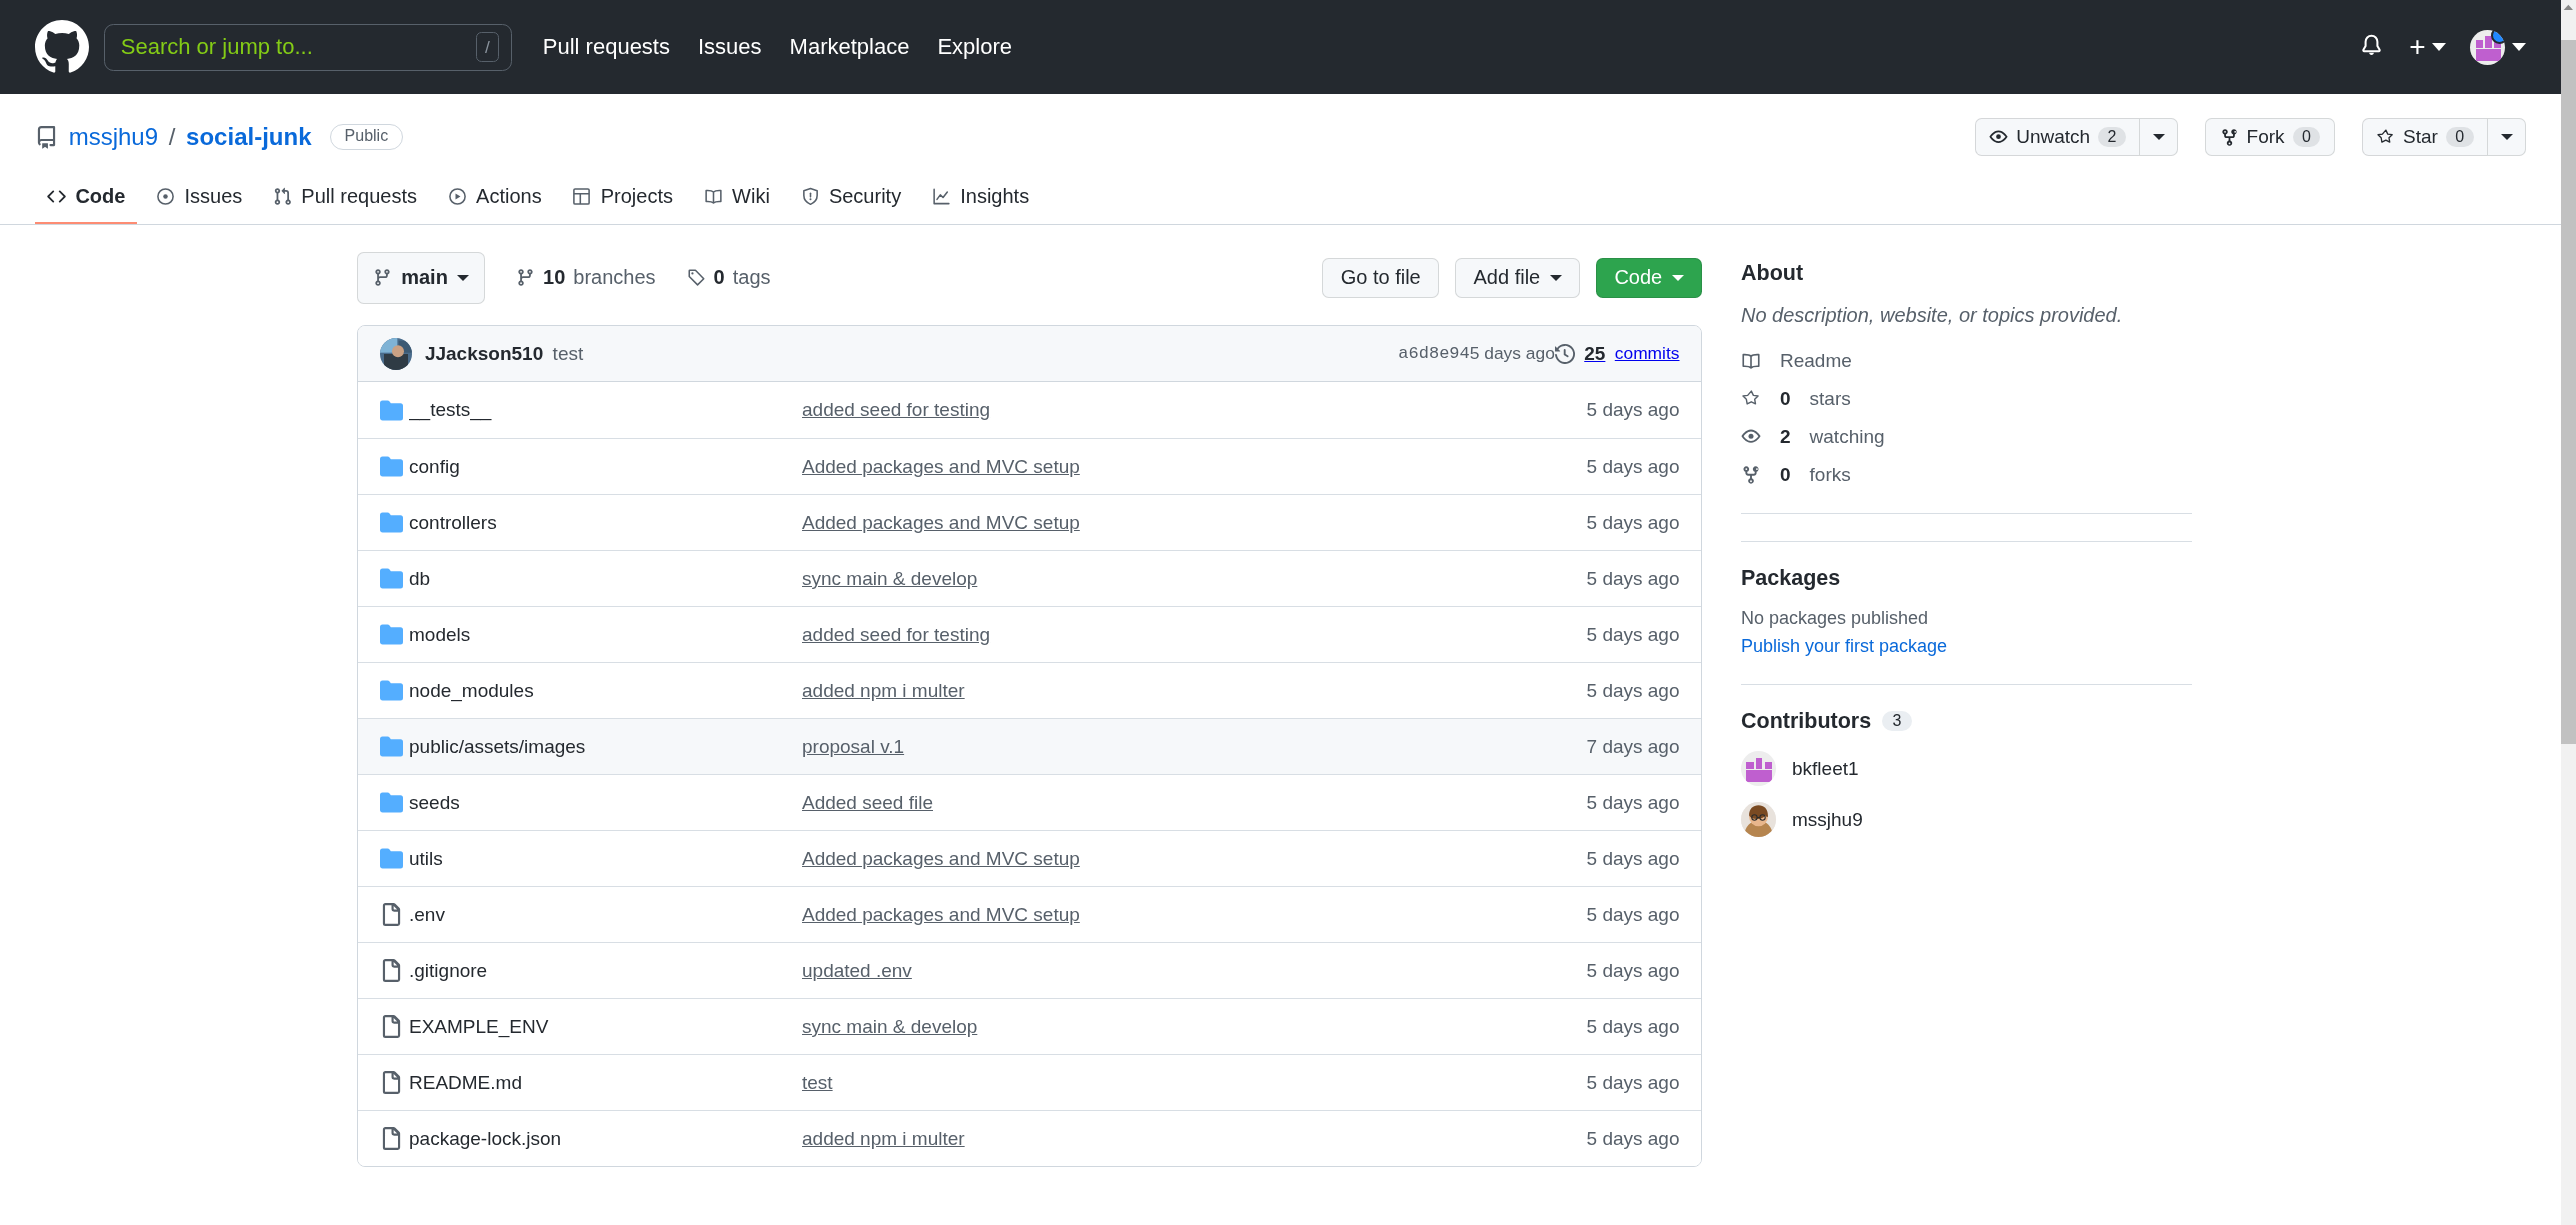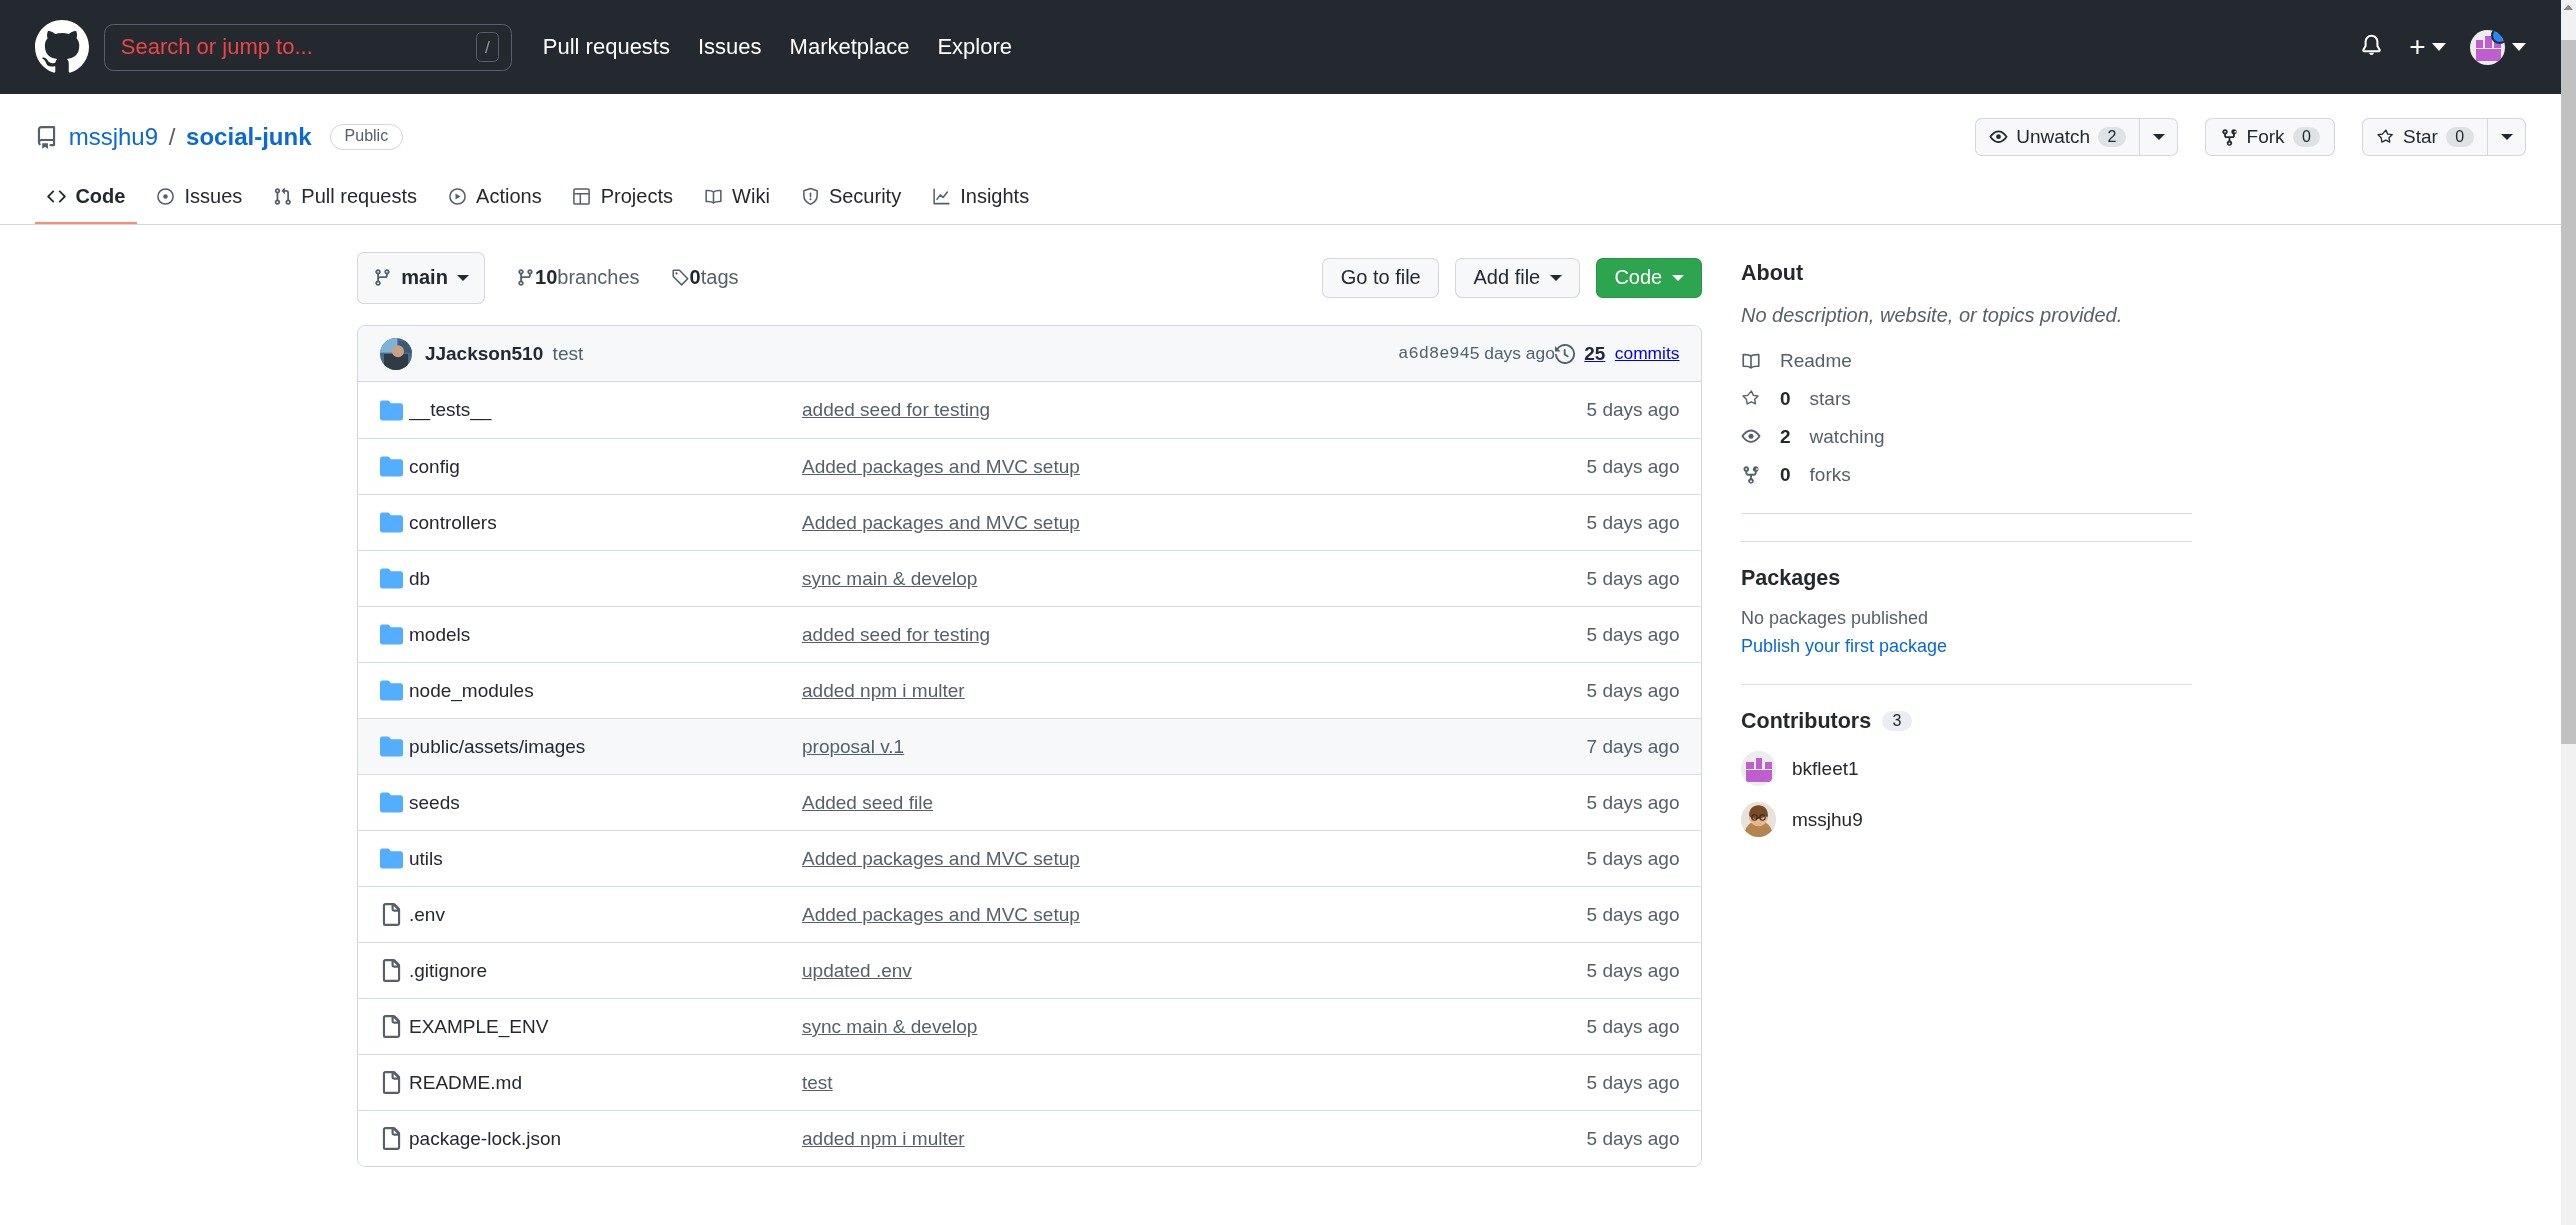--- a/index.html
+++ b/index.html
@@ -25,7 +25,7 @@
     display: flex; align-items: center; padding: 0 12px 0 16px;
     color: #b7bec6; font-size: 22px; position: relative;
   }
-  .search-box .ph { flex: 1; color: #ef4444; }
+  .search-box .ph { flex: 1; color: #84cc16; }
   .slash-key {
     width: 23px; height: 29.5px; border: 1.3px solid #57606a; border-radius: 5.4px;
     color: #8b949e; font-size: 17.4px; display: flex; align-items: center; justify-content: center;

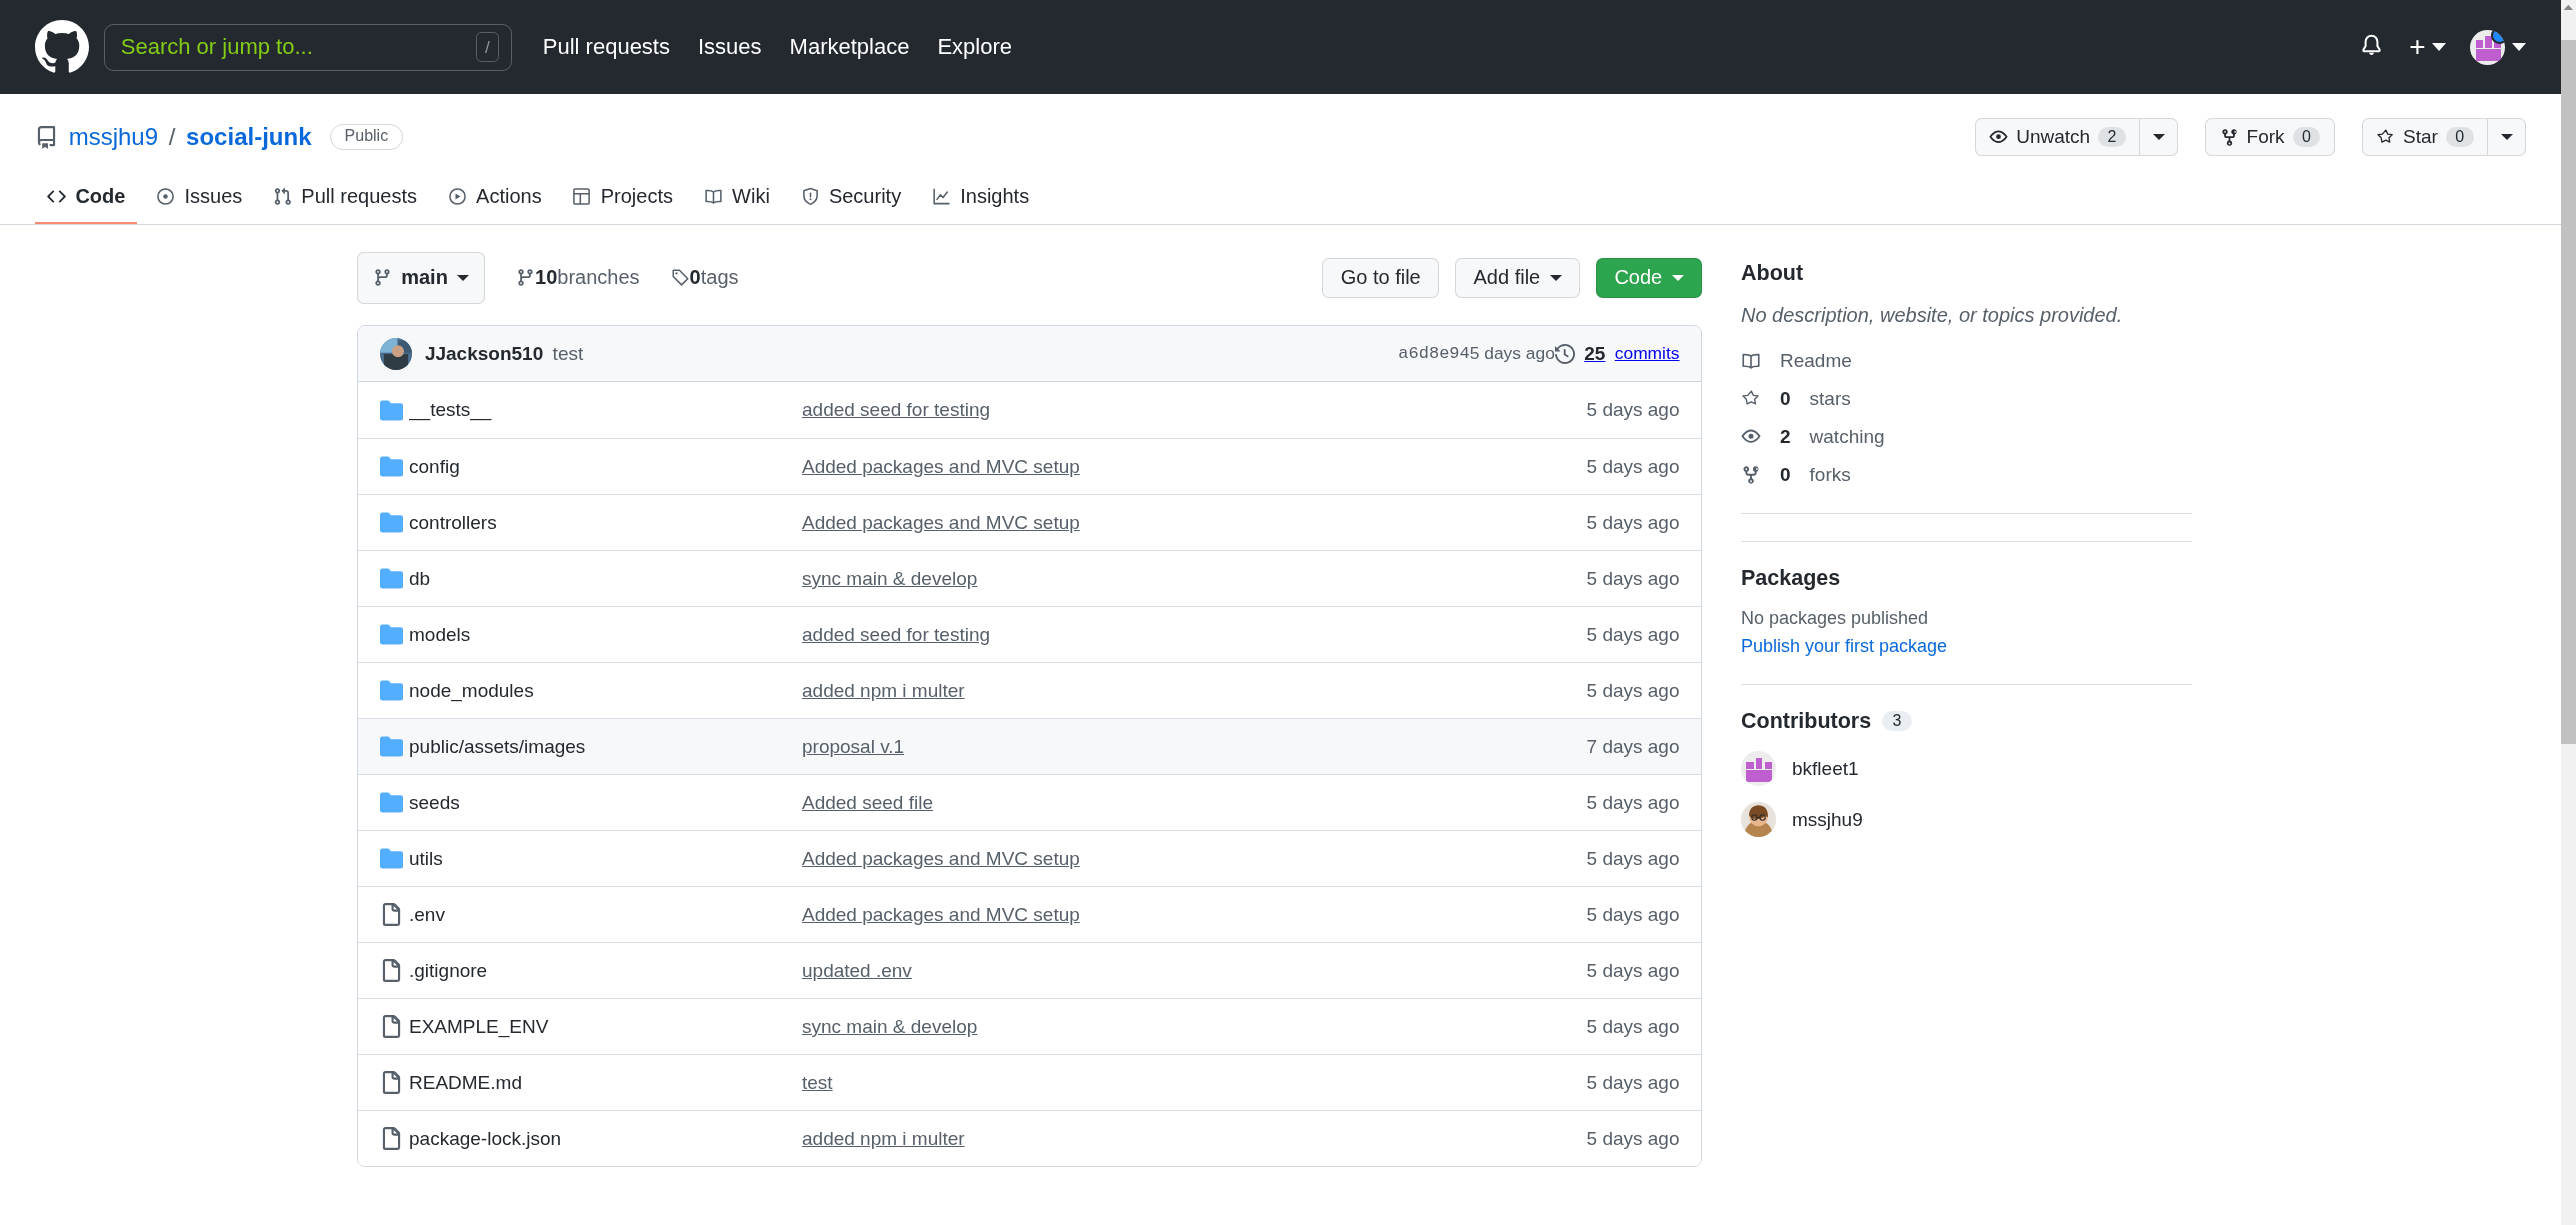--- a/index.html
+++ b/index.html
@@ -102,7 +102,7 @@
     font-size: 20px; font-weight: bold; color: #24292f;
   }
   .meta-link {
-    display: flex; align-items: center; gap: 0; margin-left: 31px;
+    display: flex; align-items: center; gap: 8px; margin-left: 31px;
     font-size: 20px; color: #57606a; text-decoration: none;
   }
   .meta-link strong { color: #24292f; }

